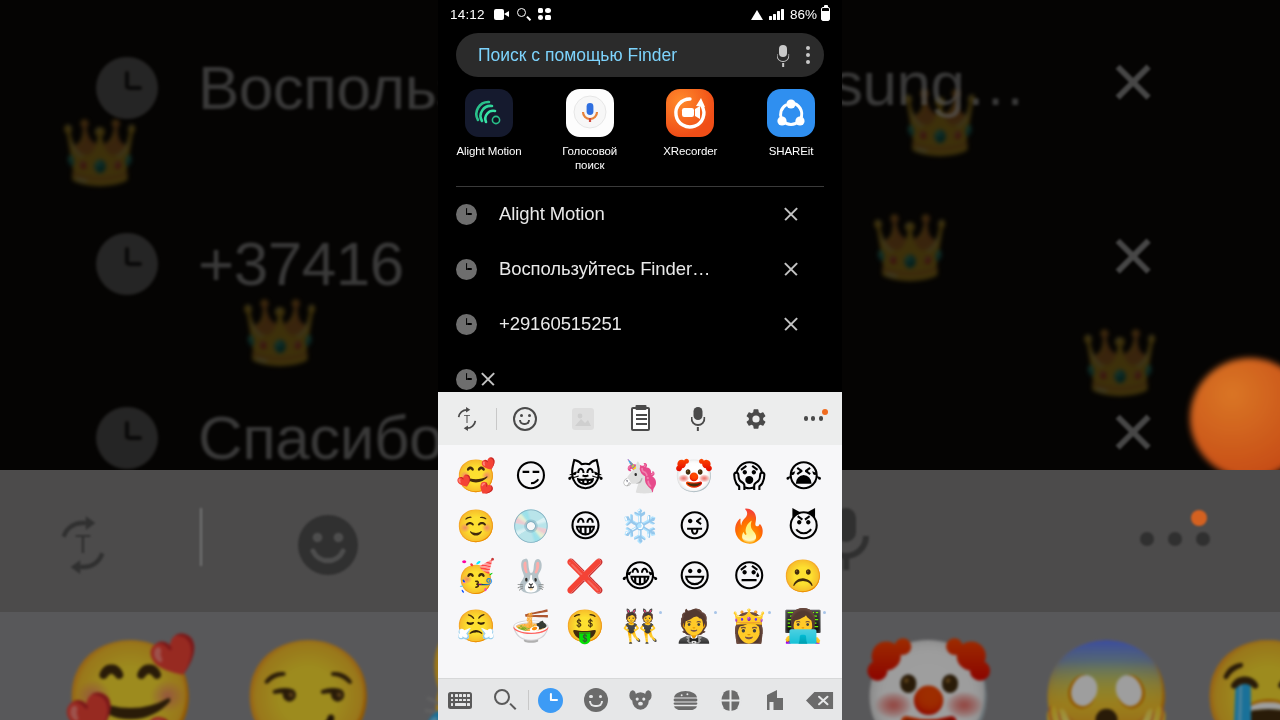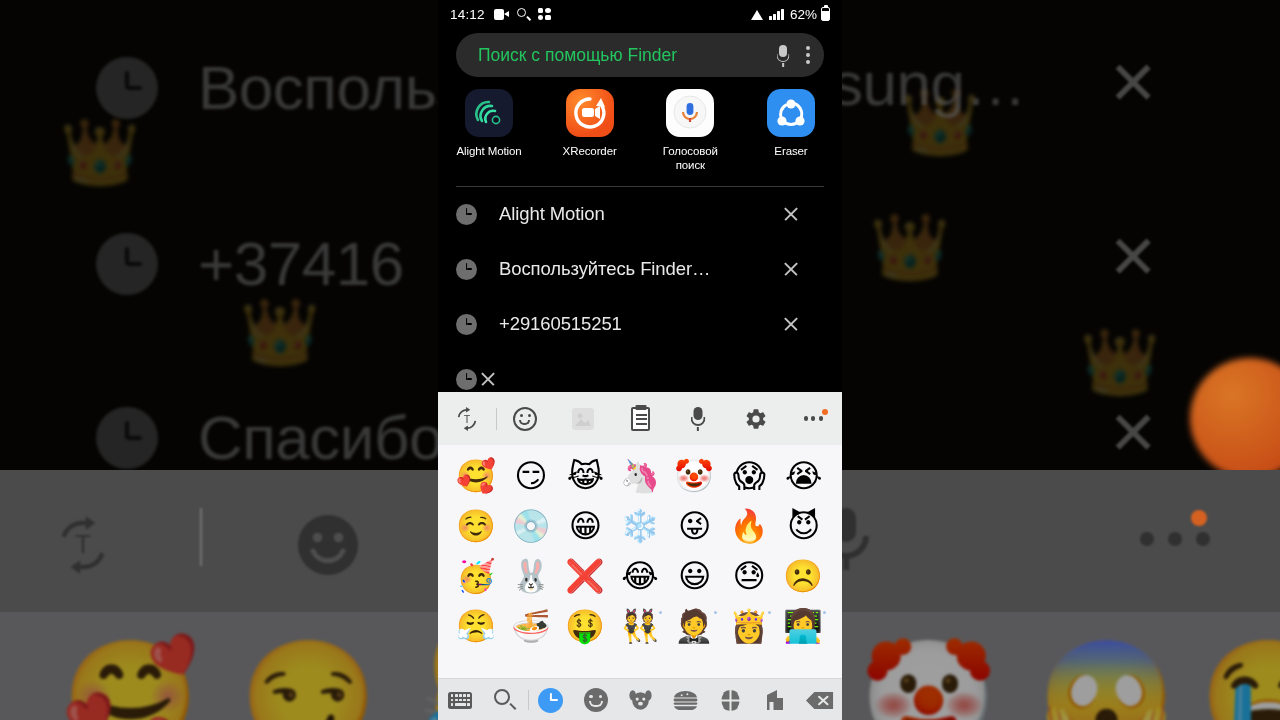--- a/index.html
+++ b/index.html
@@ -534,7 +534,7 @@
             <i></i>
             <i></i>
           </span>
-        <span class="sb-batt-text">62%</span>
+        <span class="sb-batt-text">86%</span>
         <span class="ico-battery"></span>
       </div>
     </div>

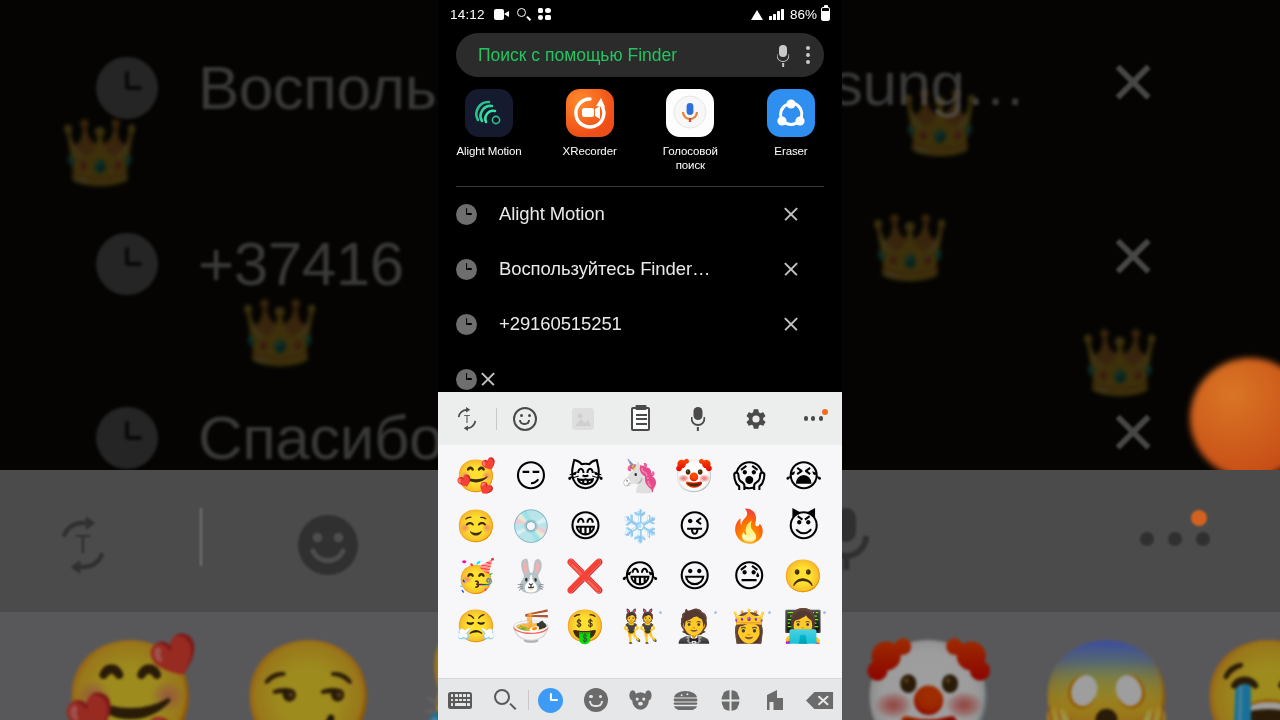--- a/index.html
+++ b/index.html
@@ -200,7 +200,7 @@
     padding: 0 14px 0 22px;
   }
   .search-placeholder {
-    flex: 1; color: #22c55e; font-size: 17.5px;
+    flex: 1; color: #7dd3fc; font-size: 17.5px;
     white-space: nowrap; overflow: hidden;
   }
   .ico-mic {

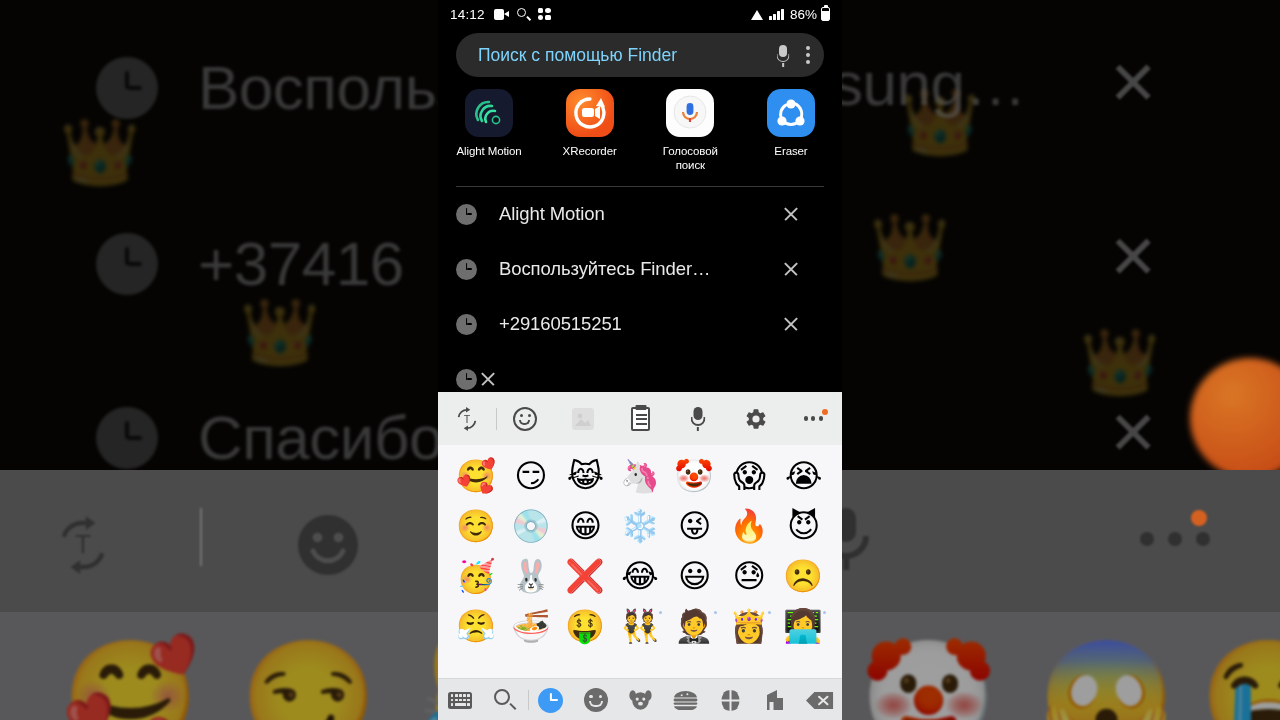--- a/index.html
+++ b/index.html
@@ -568,6 +568,18 @@
       </div>
 
       <div class="app-item">
+        <div class="app-icon ai-voice">
+          <svg width="44" height="44" viewBox="0 0 44 44">
+            <circle cx="22" cy="21" r="16" fill="#f7f7f7" stroke="#e6e6e6" stroke-width="1"></circle>
+            <rect x="18.6" y="12" width="6.8" height="12" rx="3.4" fill="#2f6fe0"></rect>
+            <path d="M15 21 A7 7 0 0 0 29 21" stroke="#e8833a" stroke-width="2.2" fill="none"></path>
+            <rect x="20.9" y="27" width="2.2" height="4" fill="#d24a3c"></rect>
+          </svg>
+        </div>
+        <div class="app-label">Голосовой поиск</div>
+      </div>
+
+      <div class="app-item">
         <div class="app-icon ai-xrec">
           <svg width="36" height="36" viewBox="0 0 36 36">
             <path d="M18 4 A14 14 0 1 0 30 11" stroke="#fff" stroke-width="3.4" fill="none" stroke-linecap="round"></path>
@@ -577,18 +589,6 @@
           </svg>
         </div>
         <div class="app-label">XRecorder</div>
-      </div>
-
-      <div class="app-item">
-        <div class="app-icon ai-voice">
-          <svg width="44" height="44" viewBox="0 0 44 44">
-            <circle cx="22" cy="21" r="16" fill="#f7f7f7" stroke="#e6e6e6" stroke-width="1"></circle>
-            <rect x="18.6" y="12" width="6.8" height="12" rx="3.4" fill="#2f6fe0"></rect>
-            <path d="M15 21 A7 7 0 0 0 29 21" stroke="#e8833a" stroke-width="2.2" fill="none"></path>
-            <rect x="20.9" y="27" width="2.2" height="4" fill="#d24a3c"></rect>
-          </svg>
-        </div>
-        <div class="app-label">Голосовой поиск</div>
       </div>
 
 

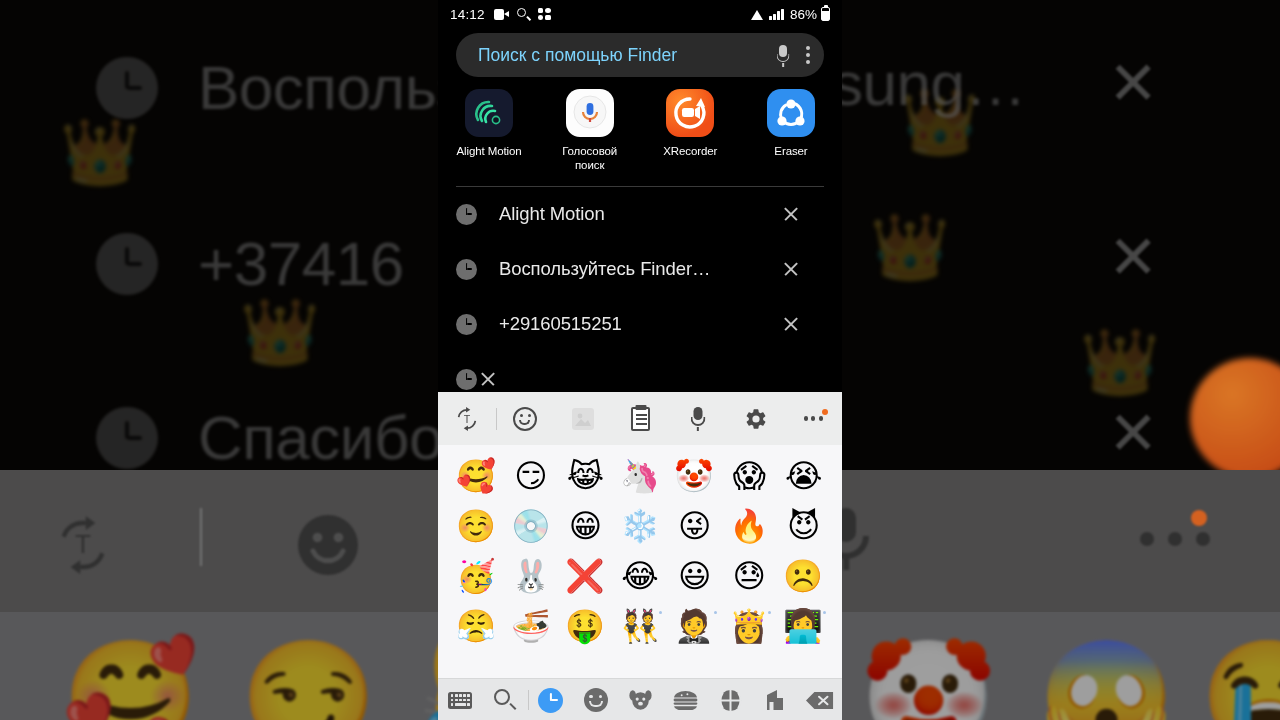--- a/index.html
+++ b/index.html
@@ -603,7 +603,7 @@
             <circle cx="27" cy="26" r="4.6" fill="#fff"></circle>
           </svg>
         </div>
-        <div class="app-label">Eraser</div>
+        <div class="app-label">SHAREit</div>
       </div>
     </div>
 

